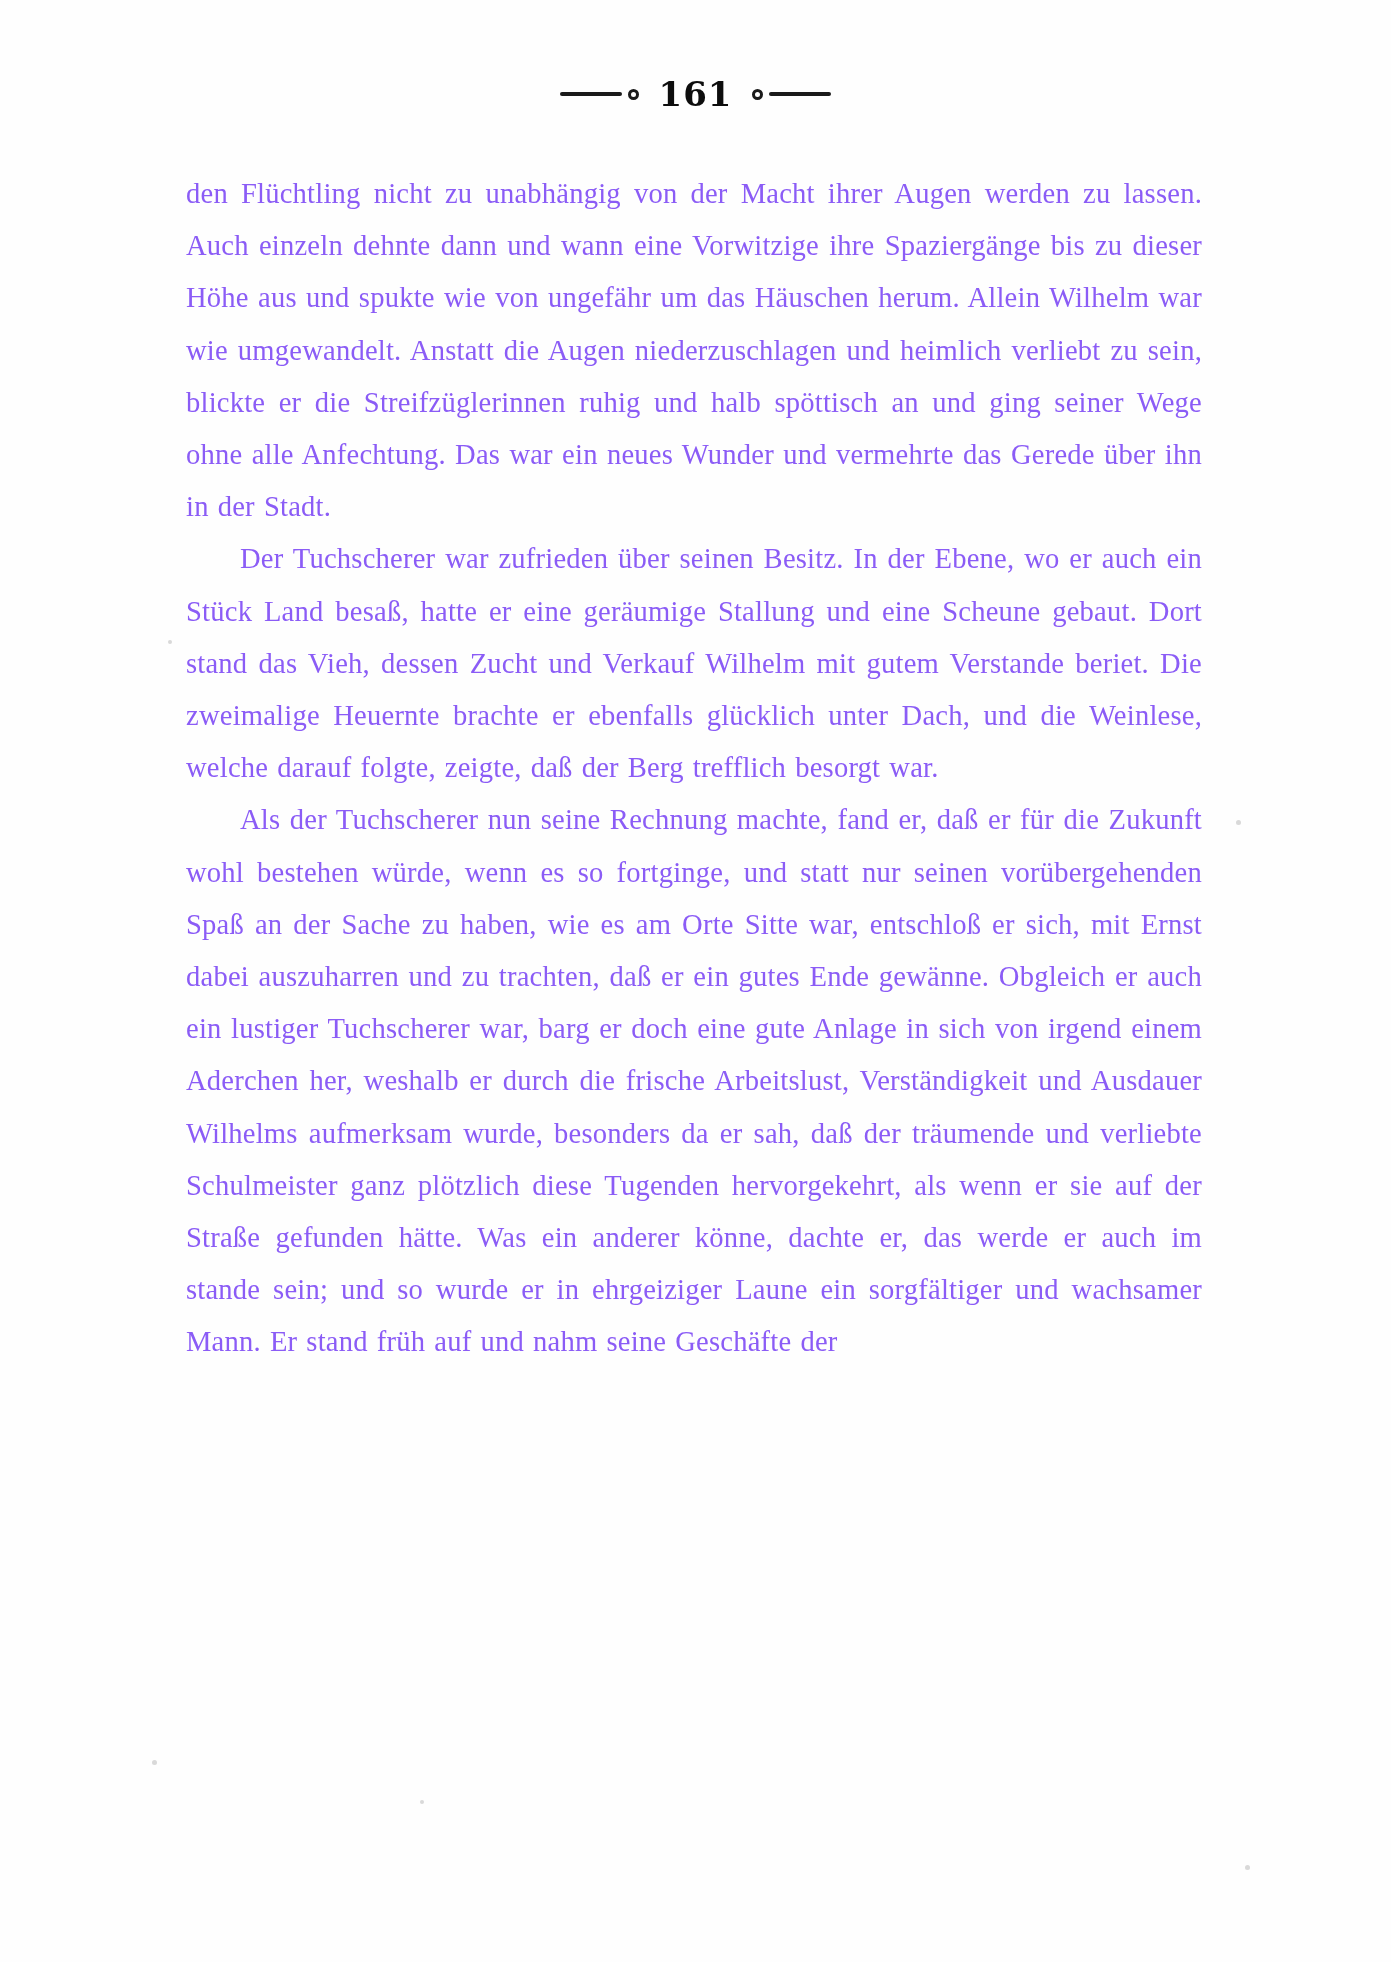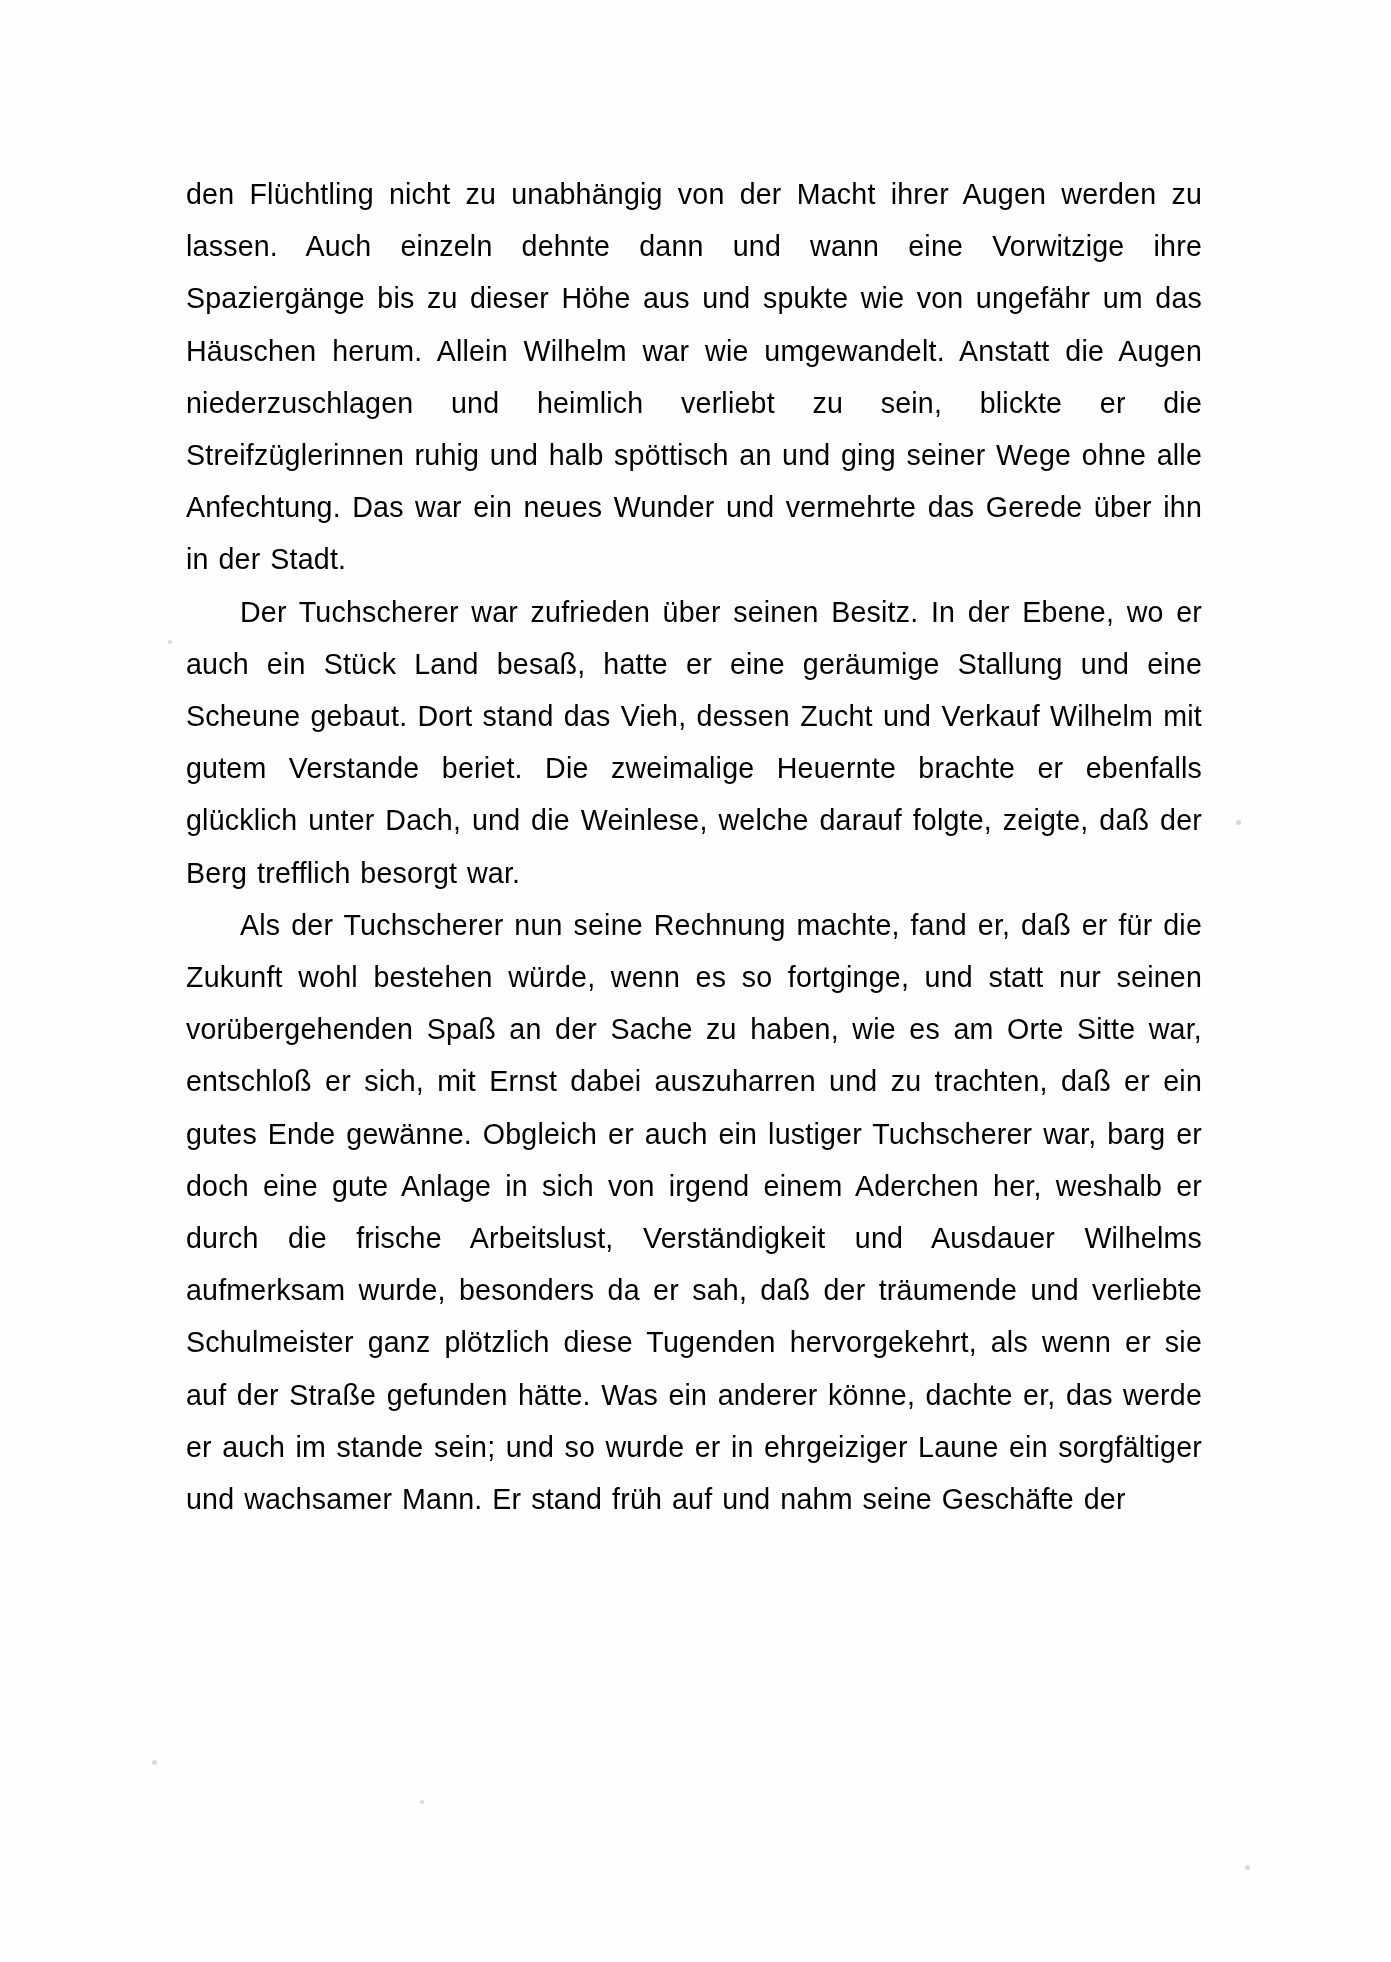--- a/index.html
+++ b/index.html
@@ -97,6 +97,17 @@
 
 <div class="page">
 
+  <div class="header">
+    <span class="rule-left">
+      <span class="bar"></span>
+        <span class="dot"></span>
+    </span>
+    <span class="folio">161</span>
+    <span class="rule-right">
+      <span class="dot"></span>
+        <span class="bar"></span>
+    </span>
+  </div>
 
   <div class="textblock">
     <p class="para">den Flüchtling nicht zu unabhängig von der Macht ihrer Augen werden zu lassen. Auch einzeln dehnte dann und wann eine Vorwitzige ihre Spaziergänge bis zu dieser Höhe aus und spukte wie von ungefähr um das Häuschen herum. Allein Wilhelm war wie umgewandelt. Anstatt die Augen niederzuschlagen und heimlich verliebt zu sein, blickte er die Streifzüglerinnen ruhig und halb spöttisch an und ging seiner Wege ohne alle Anfechtung. Das war ein neues Wunder und vermehrte das Gerede über ihn in der Stadt.</p>

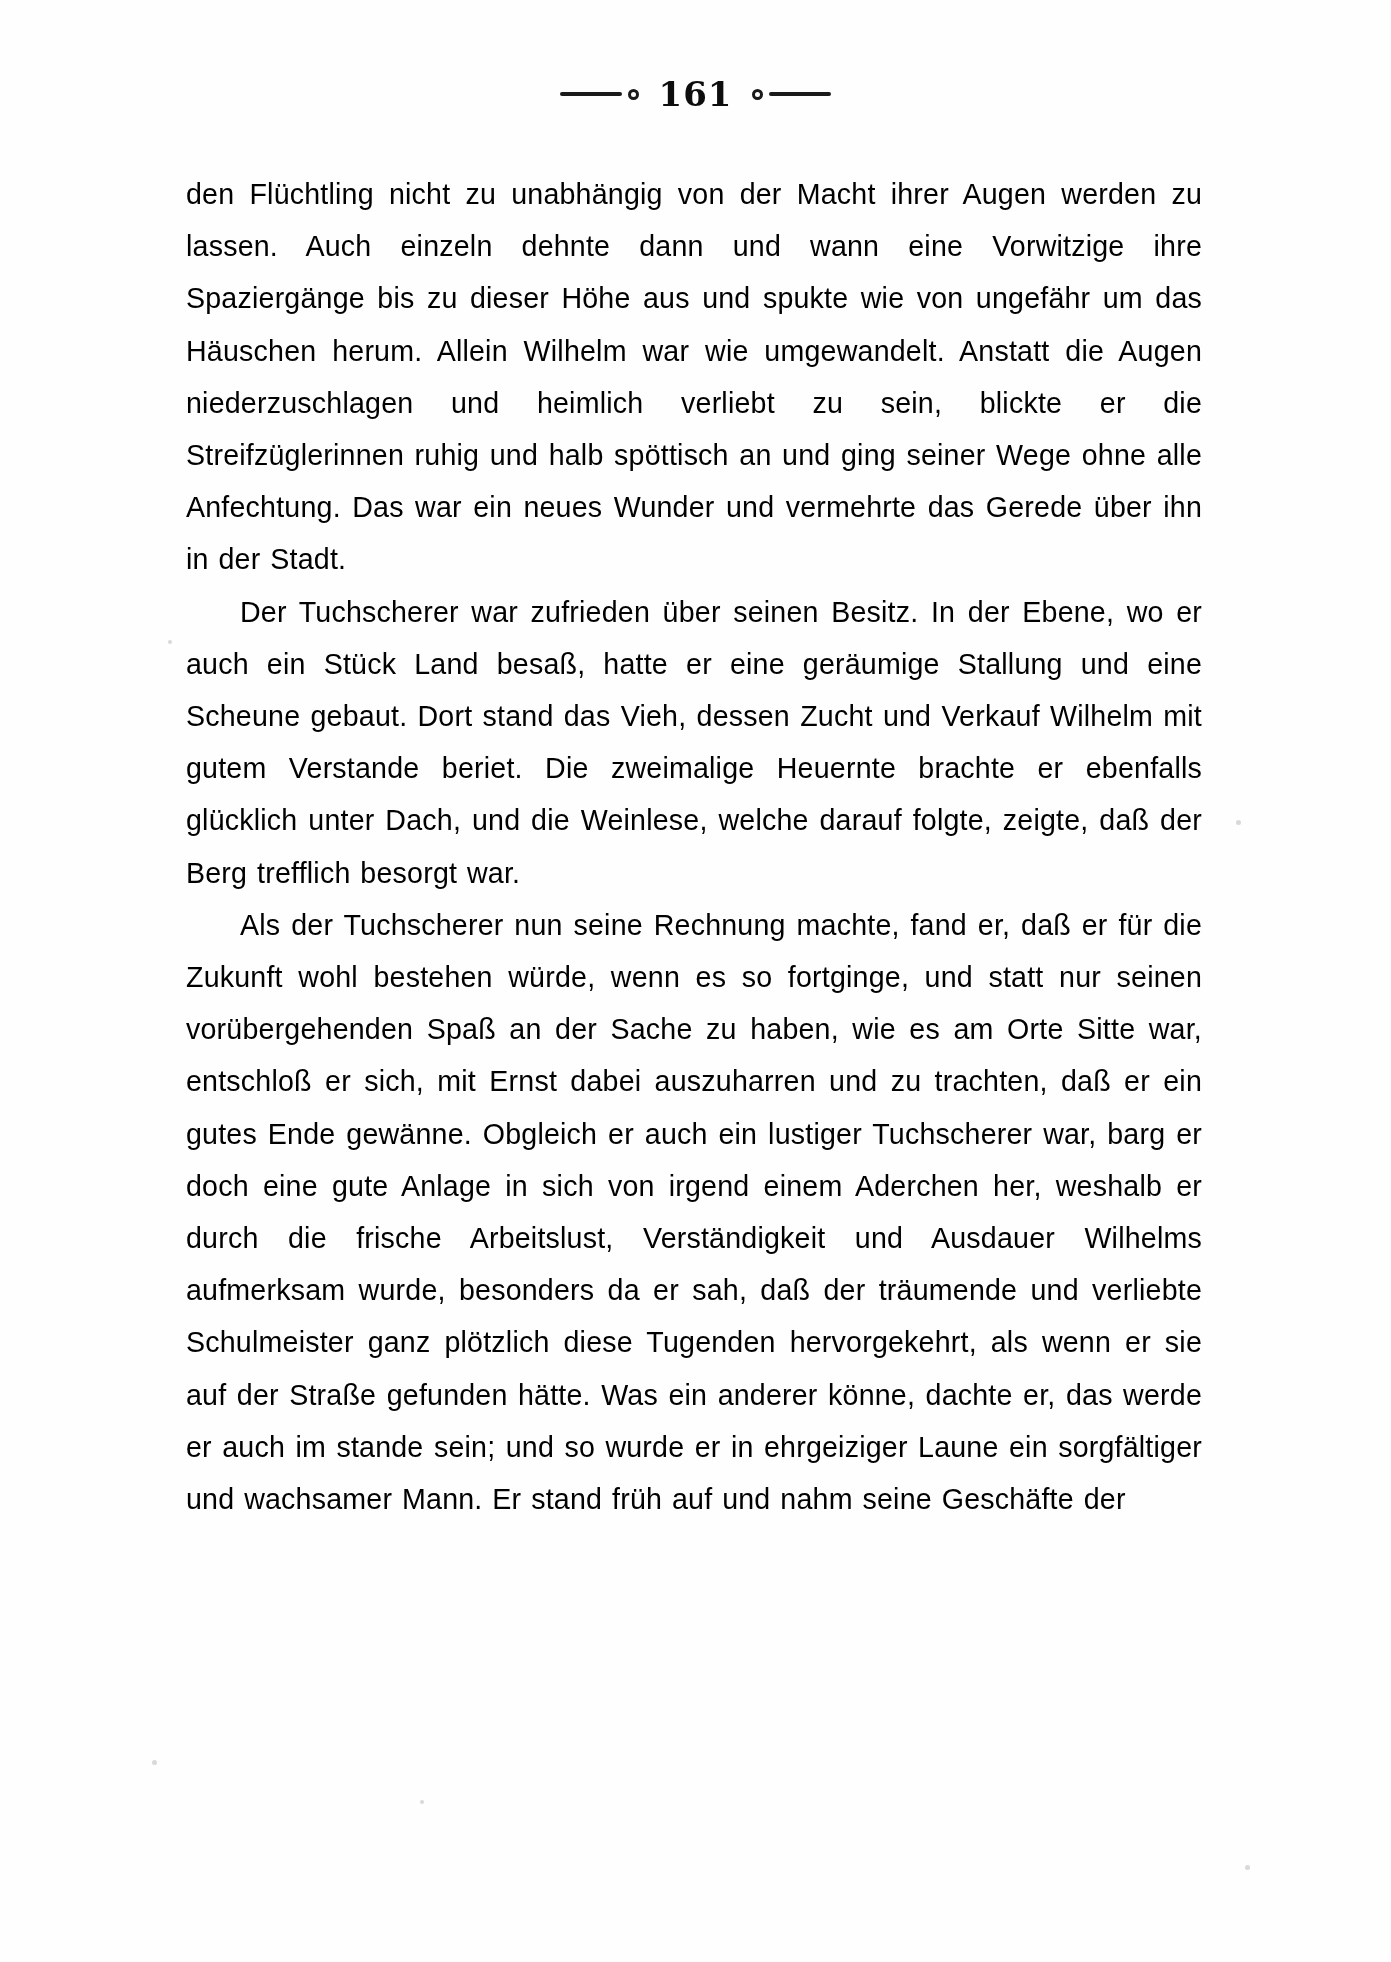--- a/index.html
+++ b/index.html
@@ -71,14 +71,14 @@
   }
   p.para {
     margin: 0;
-    font-family: Liberation Sans, sans-serif;
+    font-family: Liberation Serif, serif;
     font-size: 28.6px;
     line-height: 52.2px;
     text-align: justify;
     text-justify: inter-word;
     word-spacing: 0.06em;
     letter-spacing: 0.2px;
-    color: #000000;
+    color: #8b5cf6;
     -webkit-font-smoothing: antialiased;
   }
   p.para.indent {

